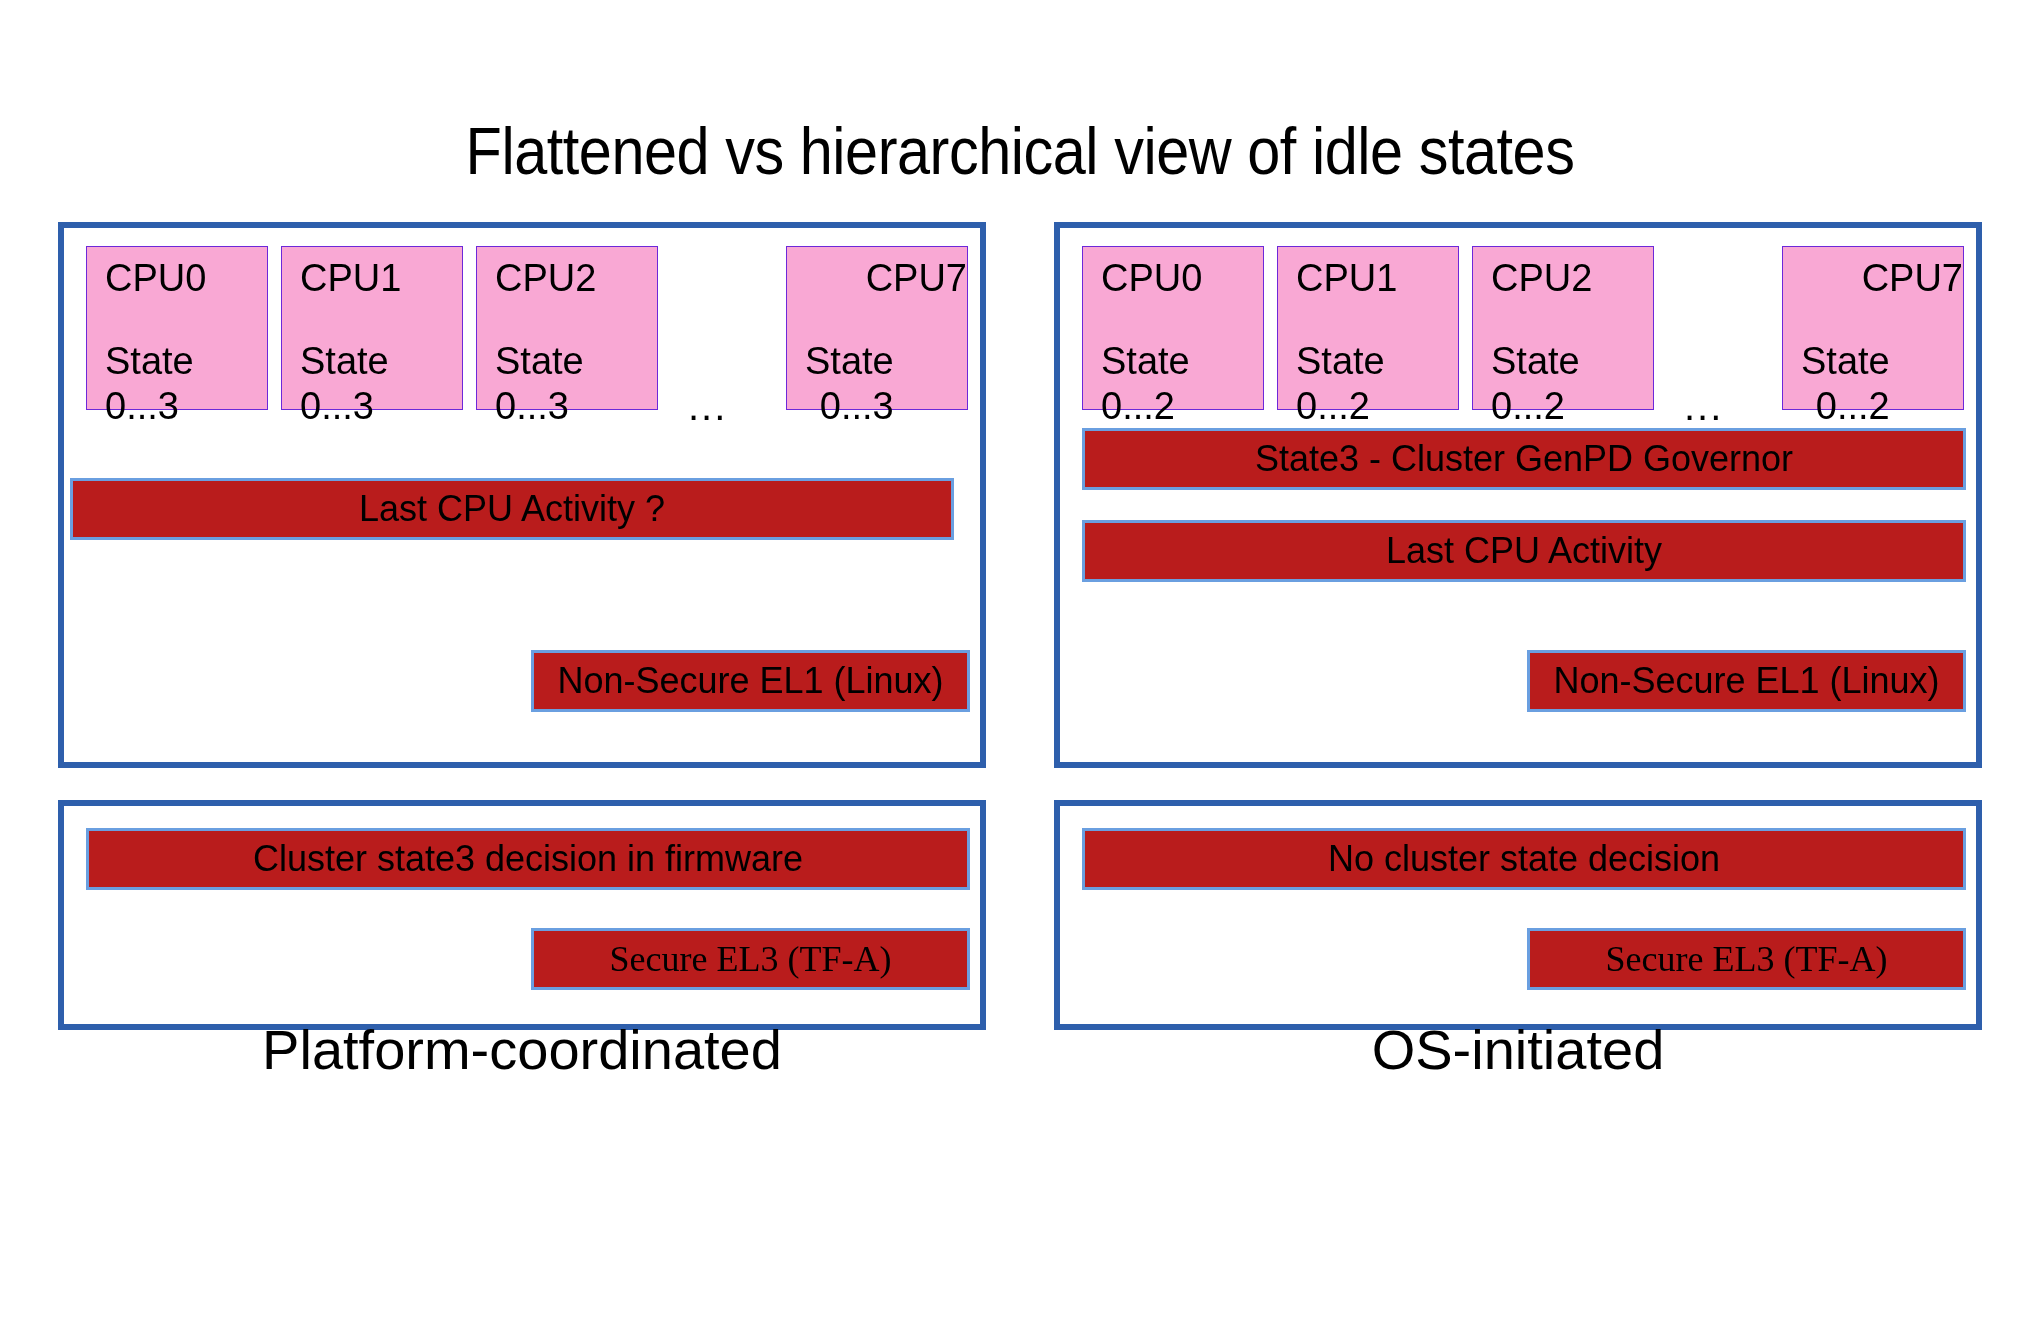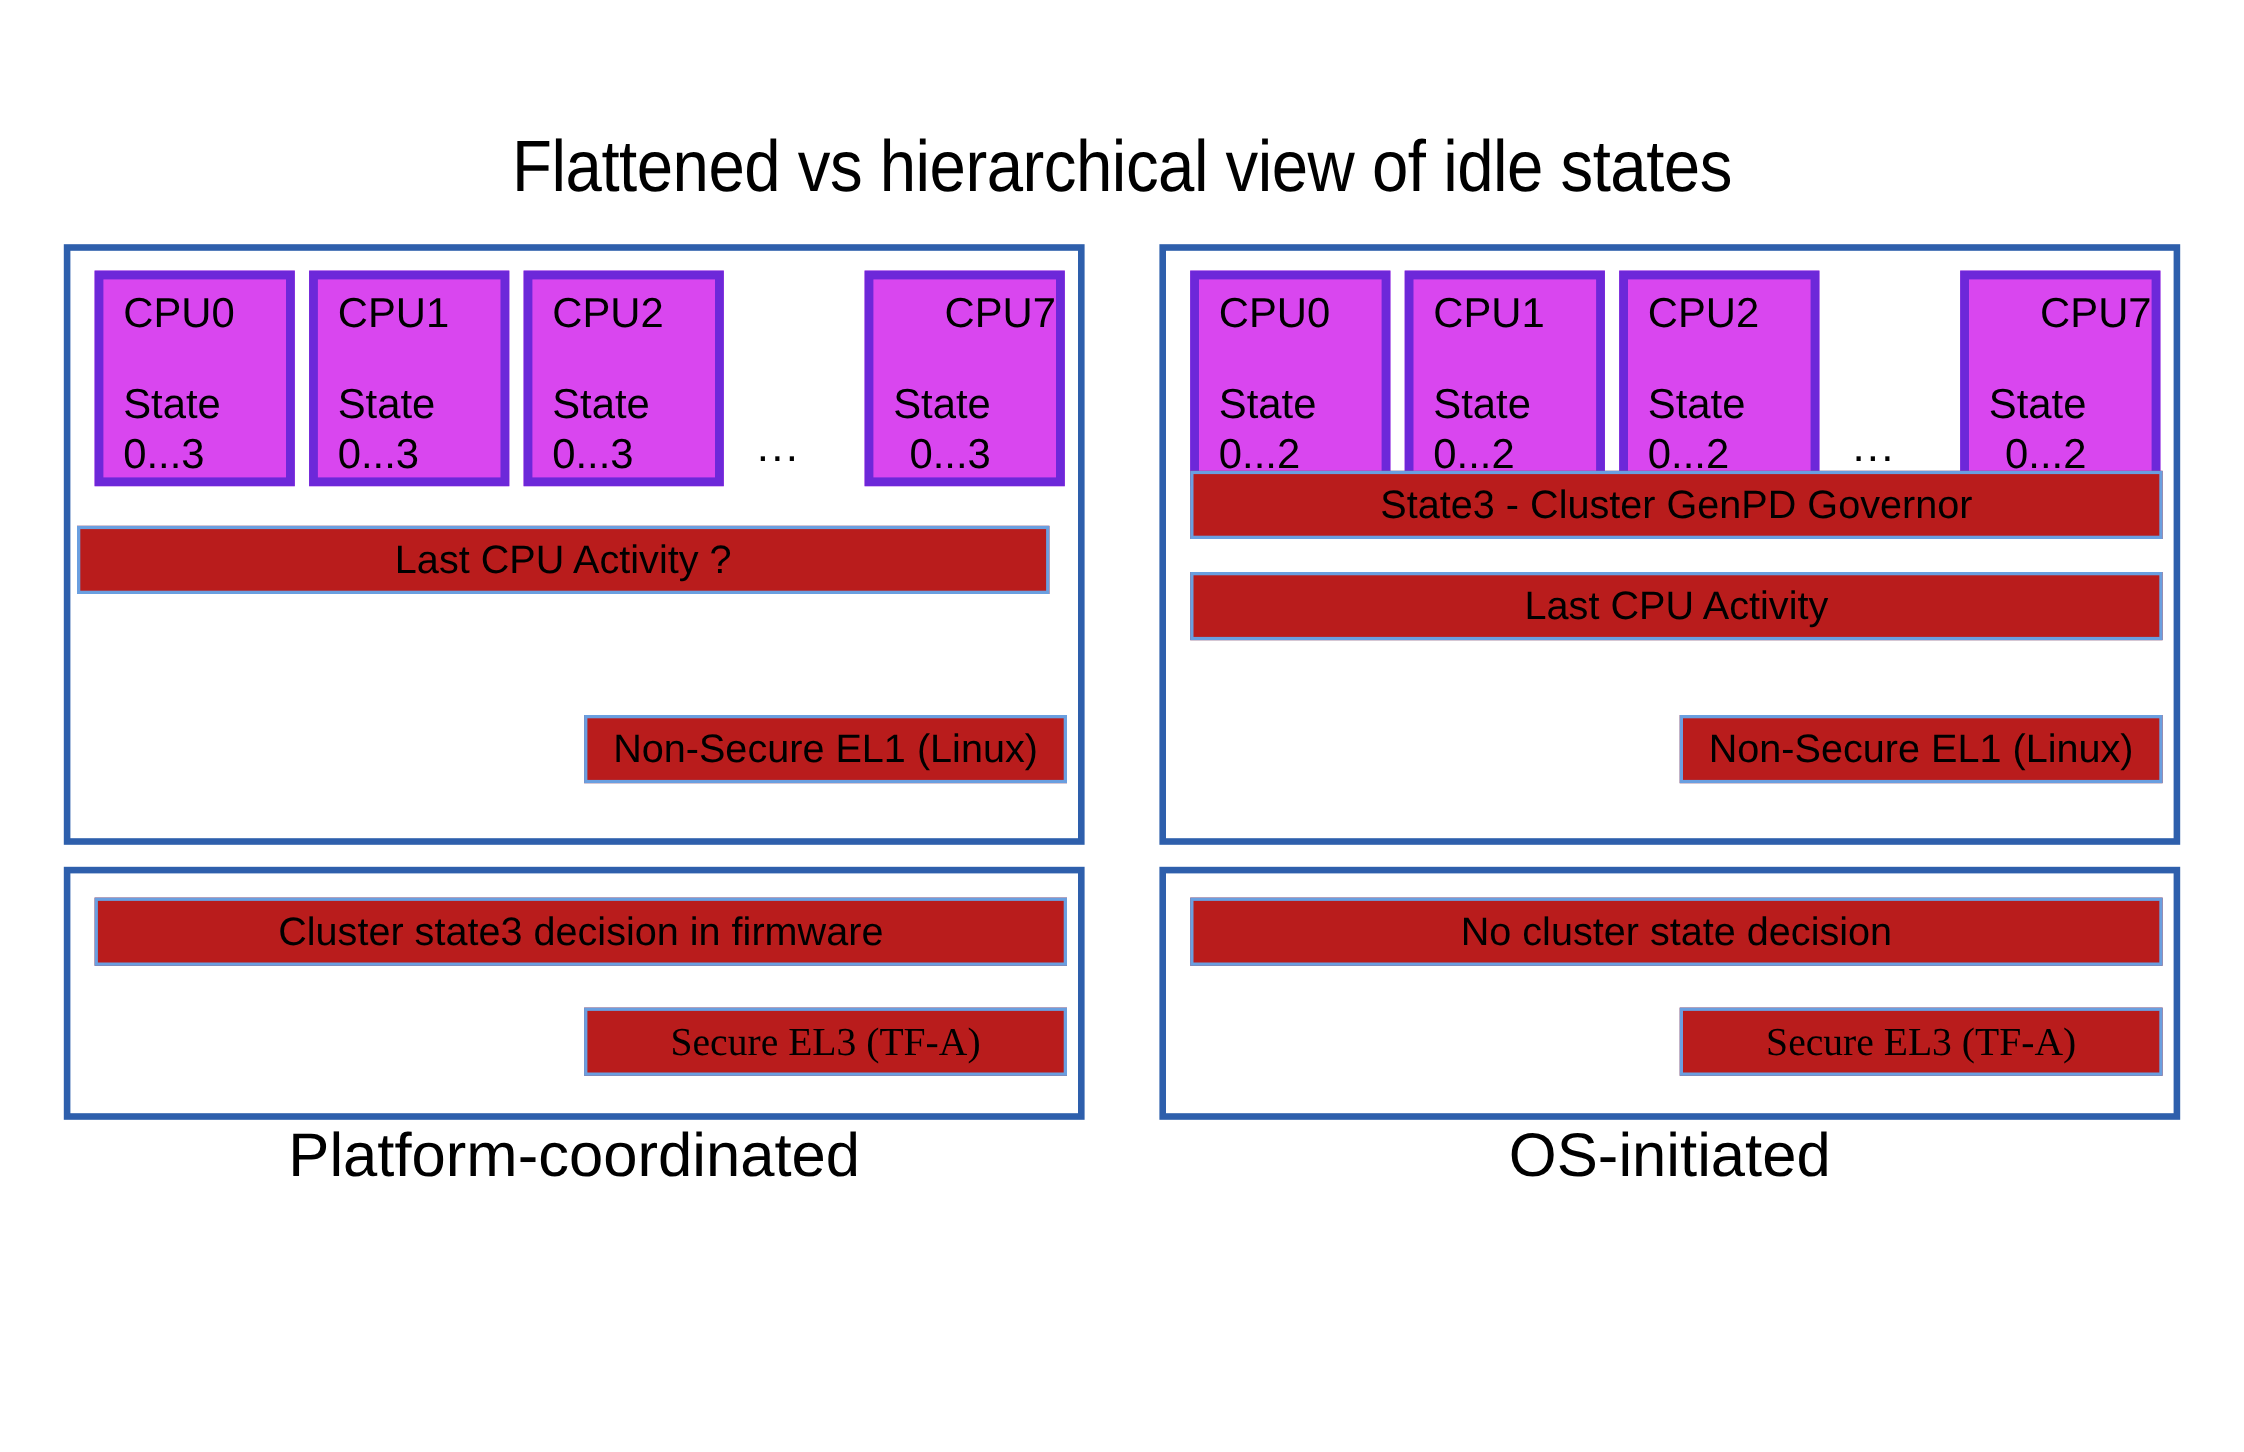--- a/index.html
+++ b/index.html
@@ -68,10 +68,10 @@
     position: absolute;
     top: 0;
     width: 182px;
-    height: 196px;
+    height: 164px;
     box-sizing: border-box;
-    border: 8px solid #6d28d9;
-    background: #d946ef;
+    border: 1px solid #6d28d9;
+    background: #f9a8d4;
     padding: 12px 0 0 18px;
   }
   .cpu-box .cpu-name {

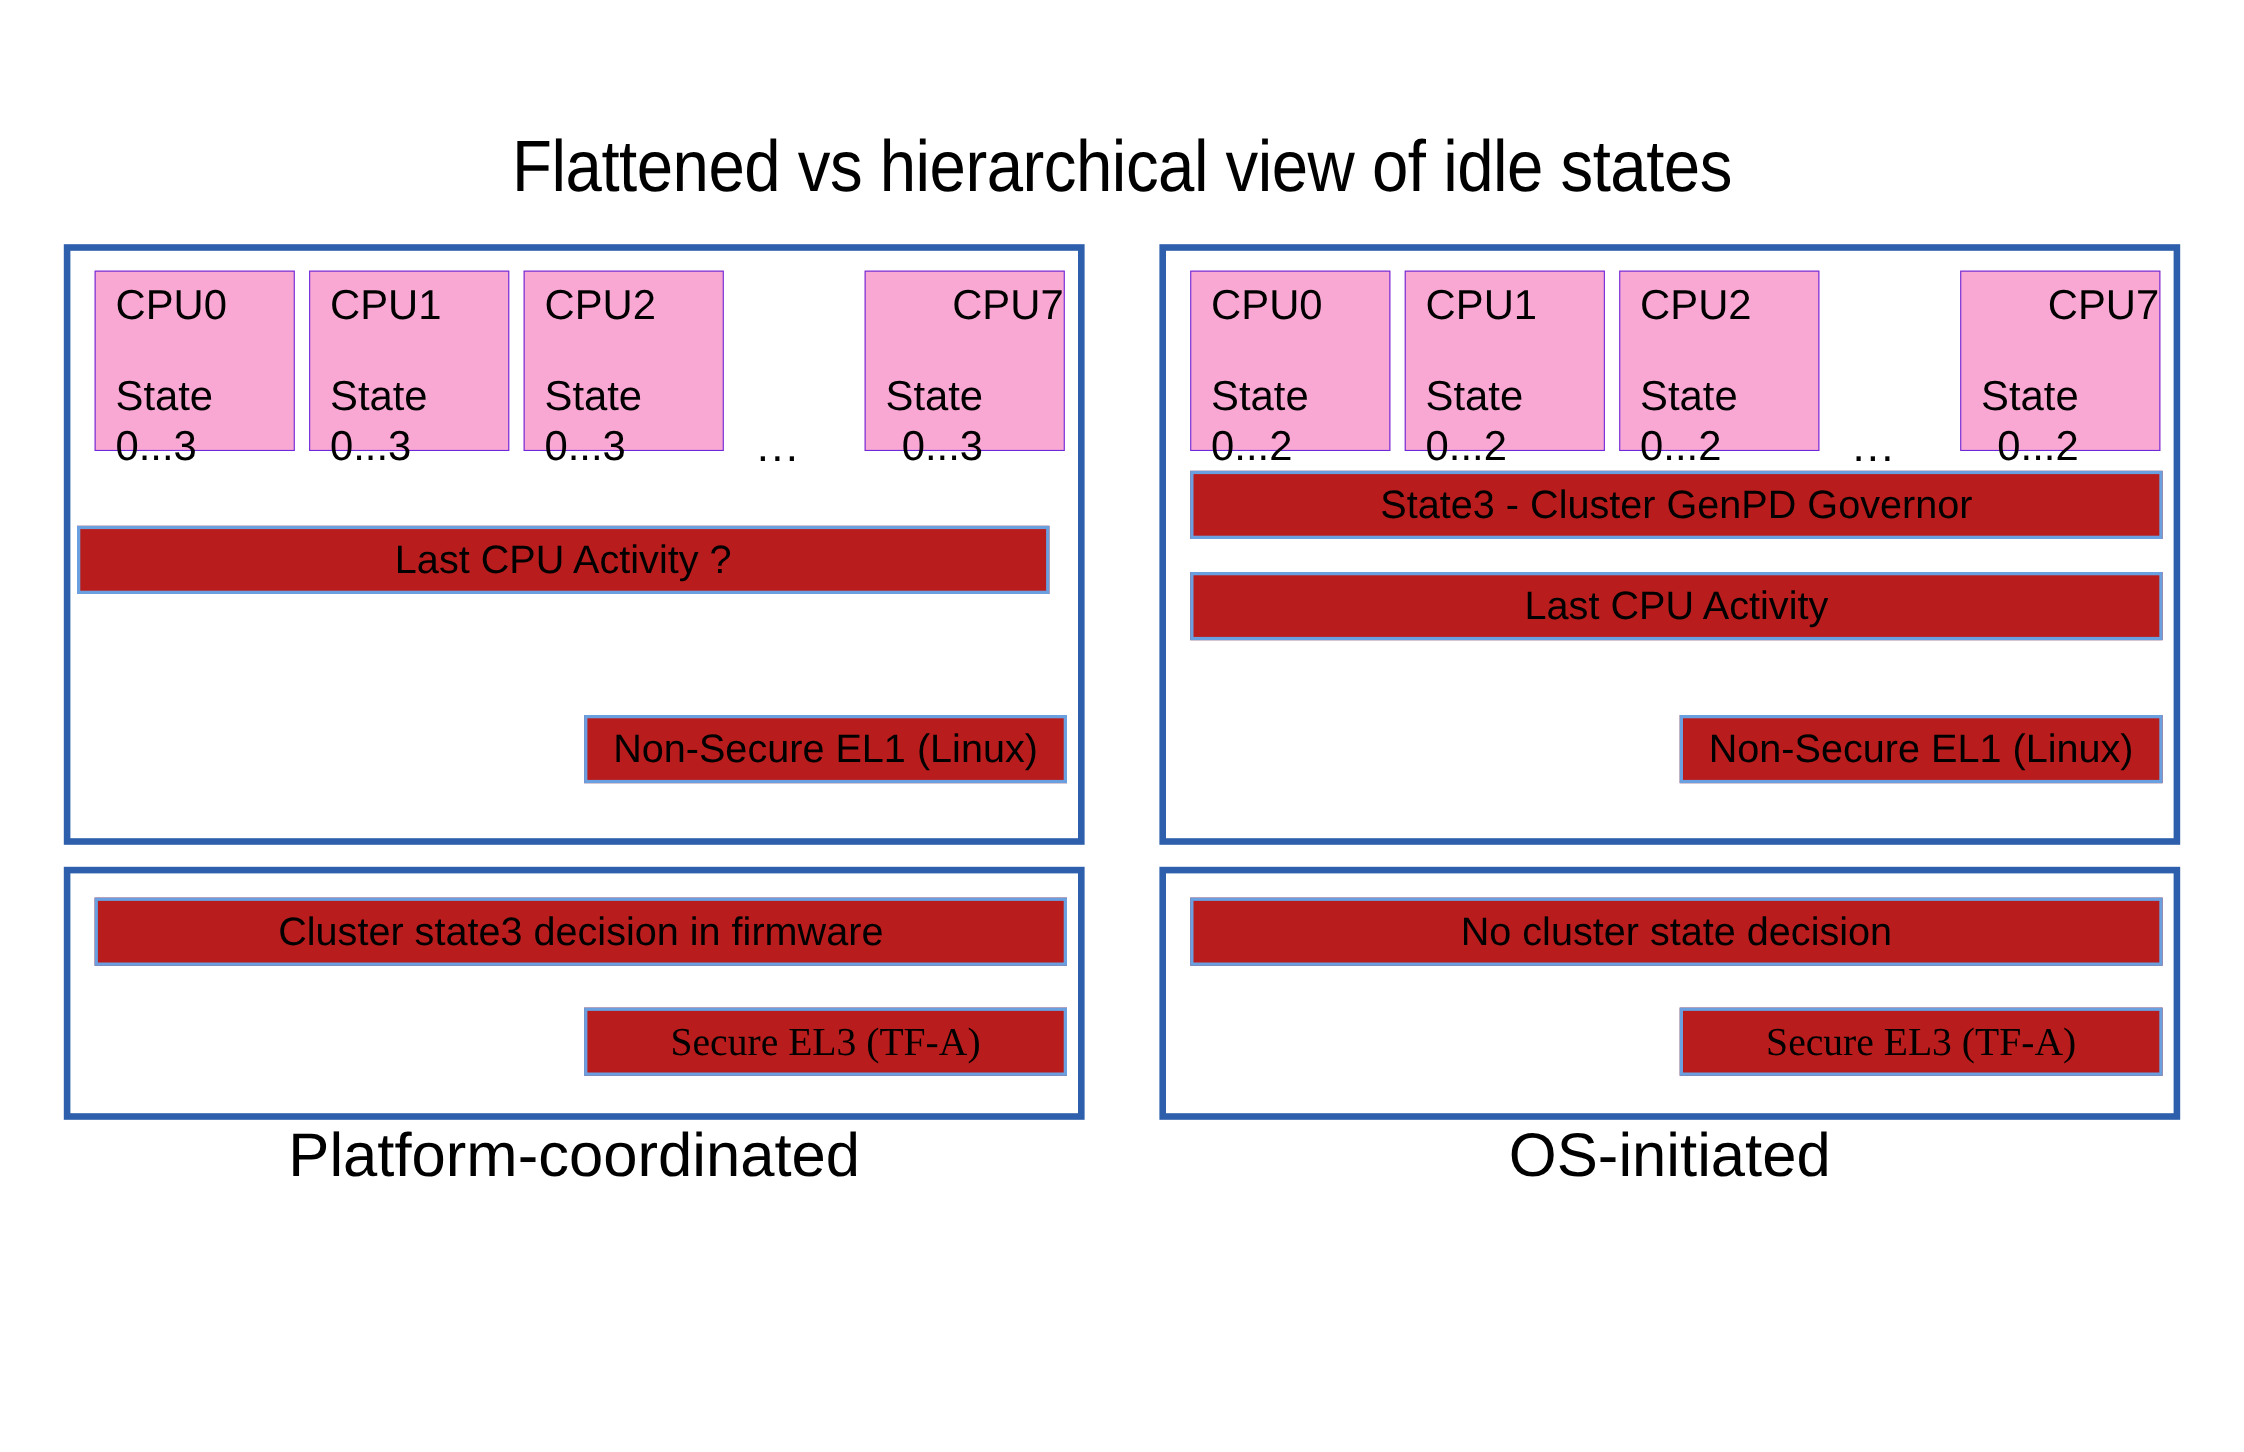--- a/index.html
+++ b/index.html
@@ -53,7 +53,7 @@
   }
   .frame.fw-frame {
     height: 230px;
-    margin-top: 20px;
+    margin-top: 32px;
   }
 
   

